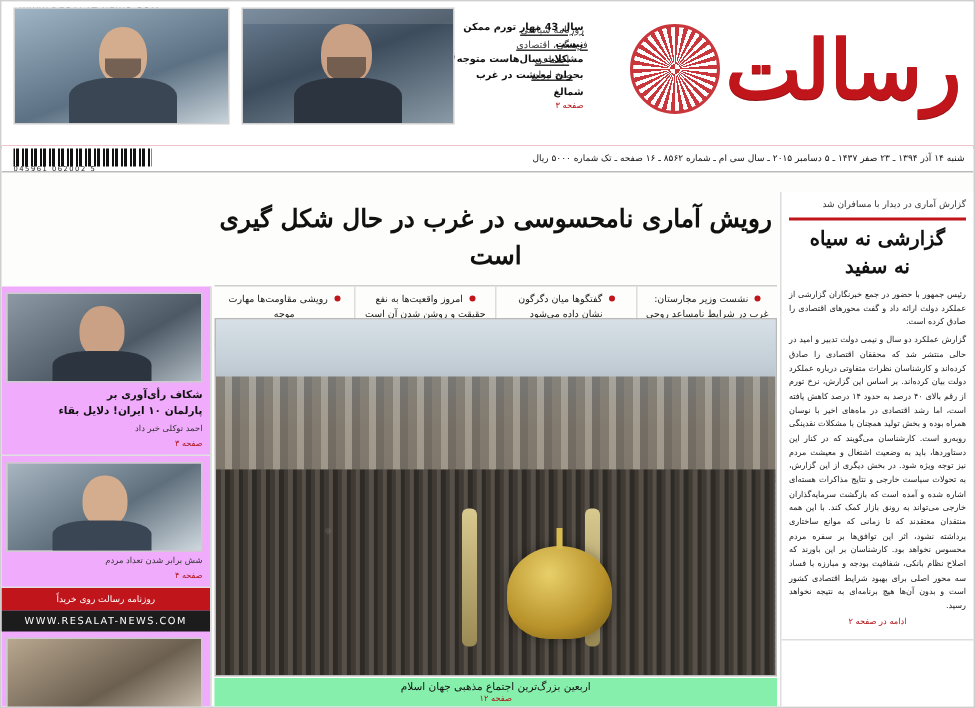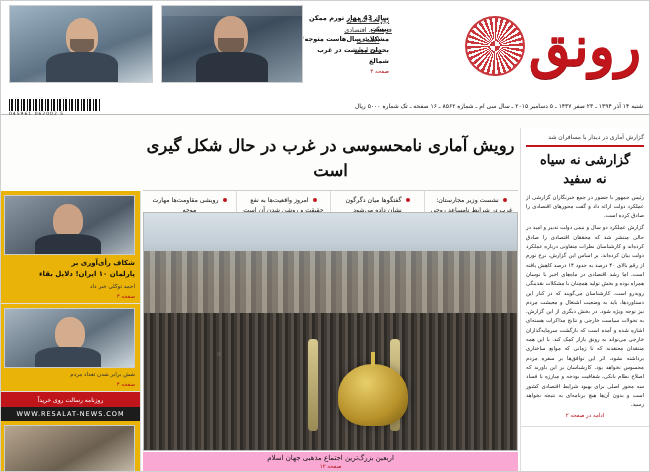--- a/index.html
+++ b/index.html
@@ -215,7 +215,7 @@
     <div class="top-url">WWW.RESALAT-NEWS.COM</div>
 
     <div class="logo-area">
-      <div class="logo-word">رونق</div>
+      <div class="logo-word">رسالت</div>
       <div class="logo-emblem"></div>
     </div>
 

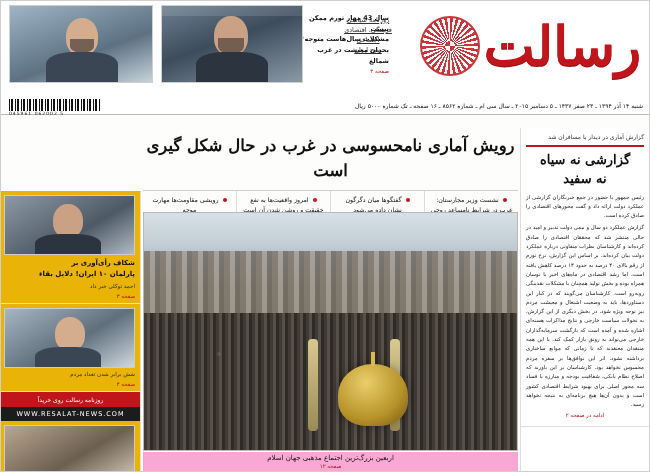--- a/index.html
+++ b/index.html
@@ -102,7 +102,7 @@
   }
   .col-right{
     position:absolute;top:190px;left:0;width:139px;bottom:0;
-    border-right:1px solid #ddd;background:#eab308;padding:0;
+    border-right:1px solid #ddd;background:#f0abfc;padding:0;
   }
   .col-main{
     position:absolute;top:127px;right:129px;left:140px;bottom:0;

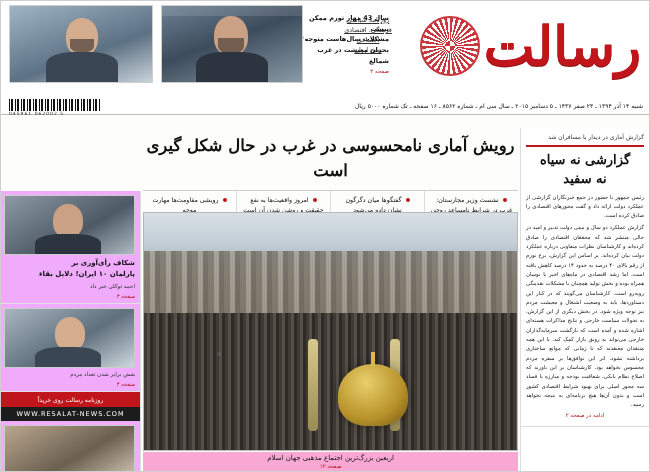--- a/index.html
+++ b/index.html
@@ -167,7 +167,7 @@
   }
   .mainphoto-cap{
     position:absolute;left:2px;right:2px;bottom:0;height:19px;
-    background:#f9a8d4;direction:rtl;text-align:center;
+    background:#86efac;direction:rtl;text-align:center;
     font-size:7px;color:#111;line-height:1.35;padding-top:2px;box-sizing:border-box;
   }
   .mainphoto-cap .mc-page{color:#b3141a;font-size:5.5px;}

